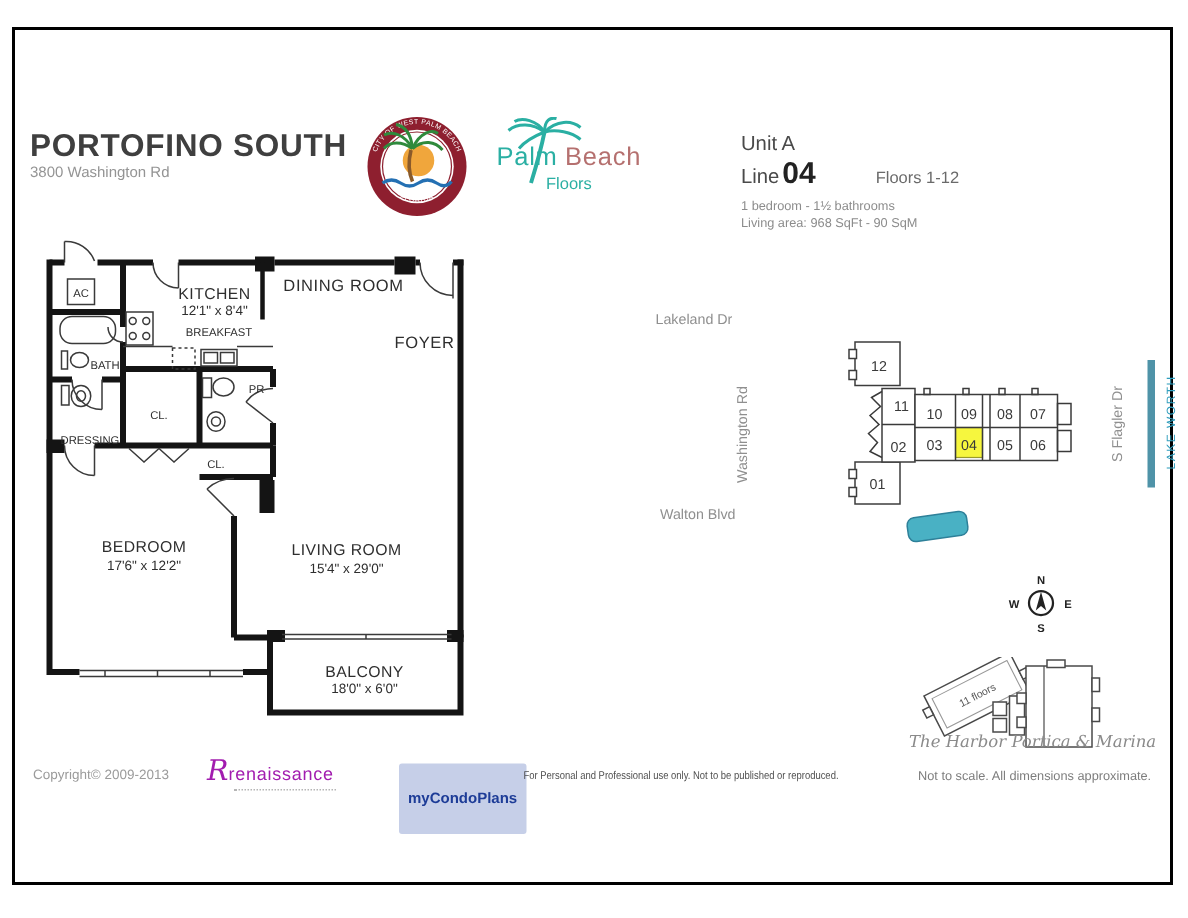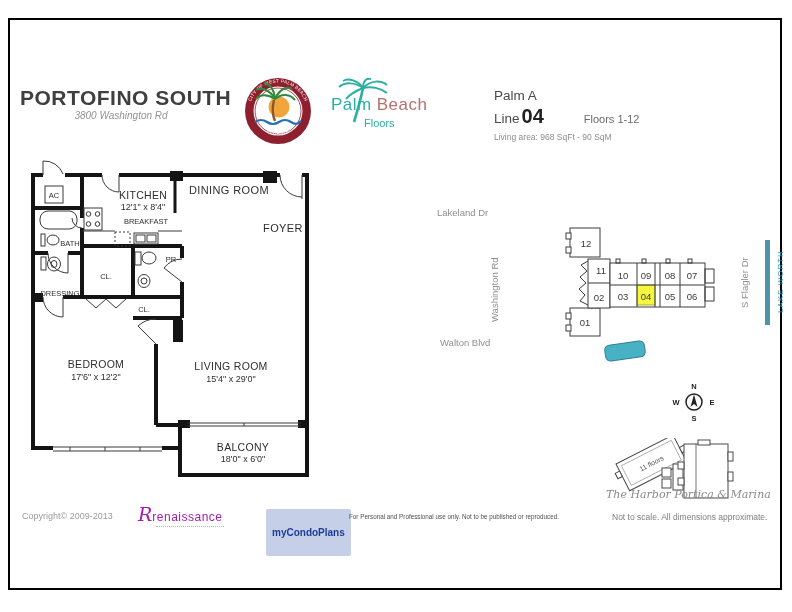--- a/index.html
+++ b/index.html
@@ -110,7 +110,7 @@
   <div class="abs county-line2">Floors</div>
 
   <div class="abs unit-info">
-    <div class="u1">Palm A</div>
+    <div class="u1">Unit A</div>
     <div class="u2">
       <span>Line</span><span class="num">04</span><span class="floors">Floors 1-12</span>
     </div>

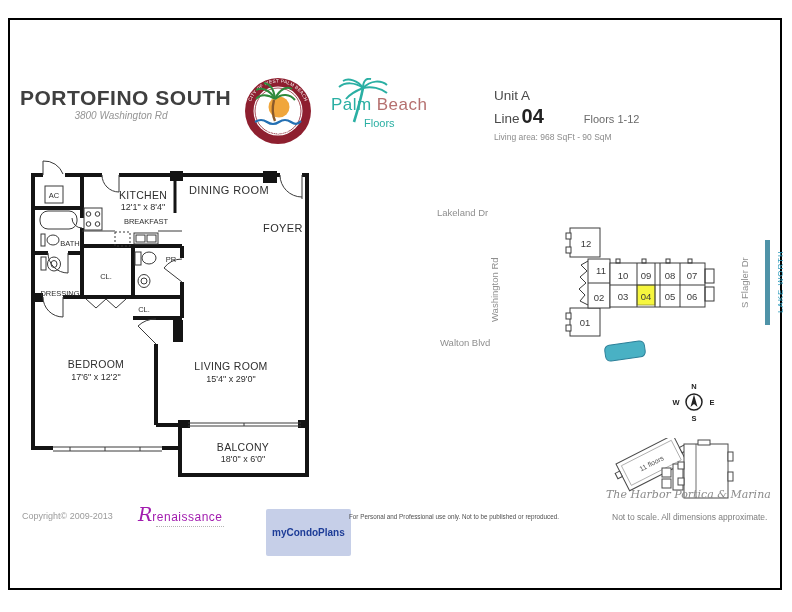--- a/index.html
+++ b/index.html
@@ -10,7 +10,7 @@
   .abs { position:absolute; }
 
   .title { left:20px; top:86px; font-size:21px; font-weight:bold; color:#3f3f3f; letter-spacing:0.5px; }
-  .address { left:20px; top:110px; width:202px; text-align:center; font-size:10px; color:#949494;font-style:italic; }
+  .address { left:20px; top:110px; width:202px; text-align:left; font-size:10px; color:#949494; }
 
   .county-text { left:331px; top:96px; line-height:18px; white-space:nowrap; }
   .county-text .palm  { font-size:17px; color:#2aafa3; letter-spacing:0.5px; }

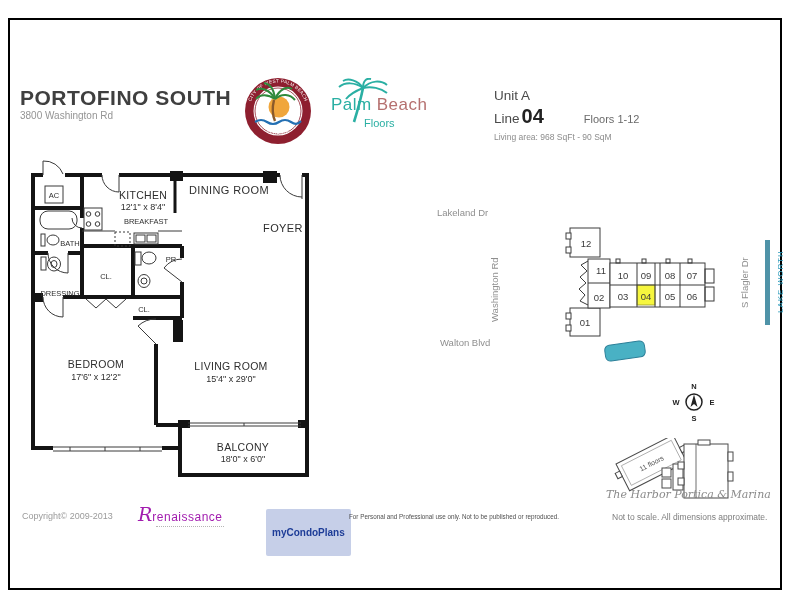--- a/index.html
+++ b/index.html
@@ -115,6 +115,7 @@
       <span>Line</span><span class="num">04</span><span class="floors">Floors 1-12</span>
     </div>
     <div class="u-small">
+      <div>1 bedroom - 1½ bathrooms</div>
       <div>Living area:  968 SqFt - 90 SqM</div>
     </div>
   </div>

